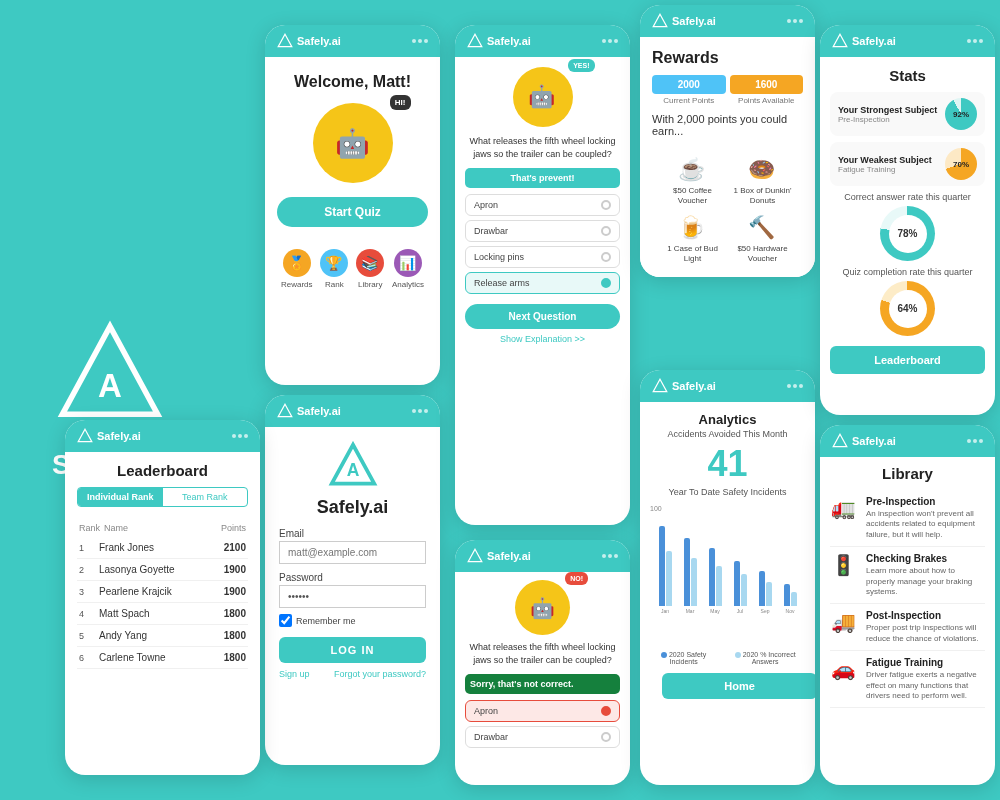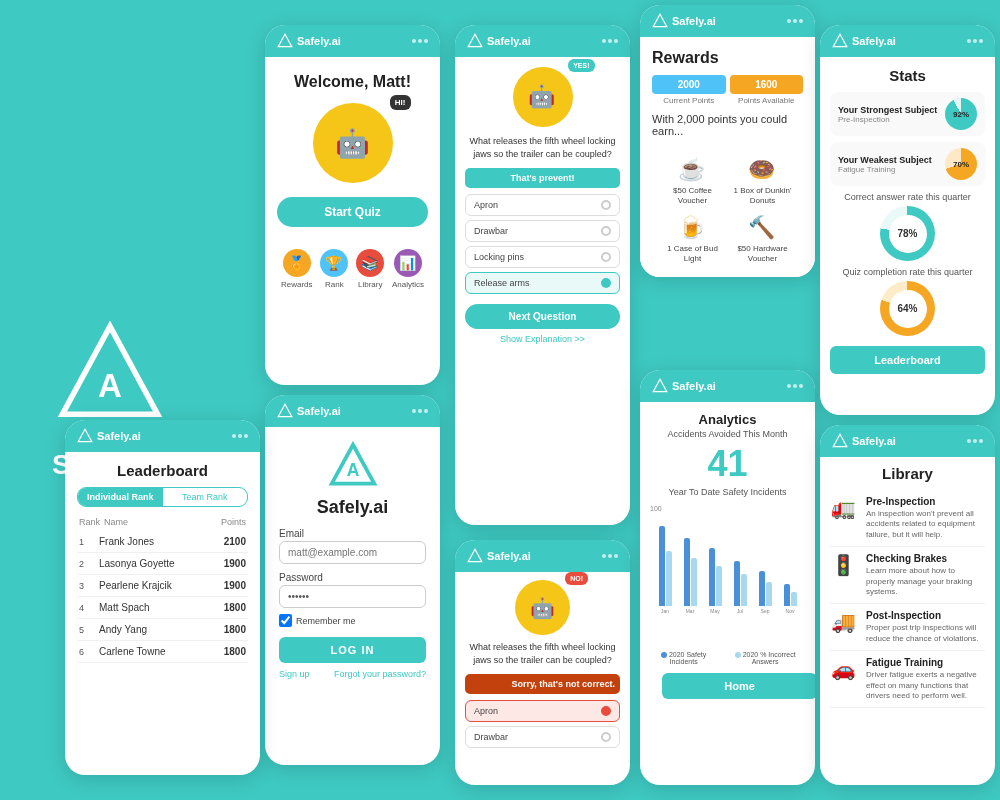--- a/index.html
+++ b/index.html
@@ -477,9 +477,9 @@
     .rank-tabs {
       display: flex;
       border: 1.5px solid #3ec9c2;
-      border-radius: 9px;
+      border-radius: 4px;
       overflow: hidden;
-      margin-bottom: 10px;
+      margin-bottom: 16px;
     }
     .rank-tab {
       flex: 1;

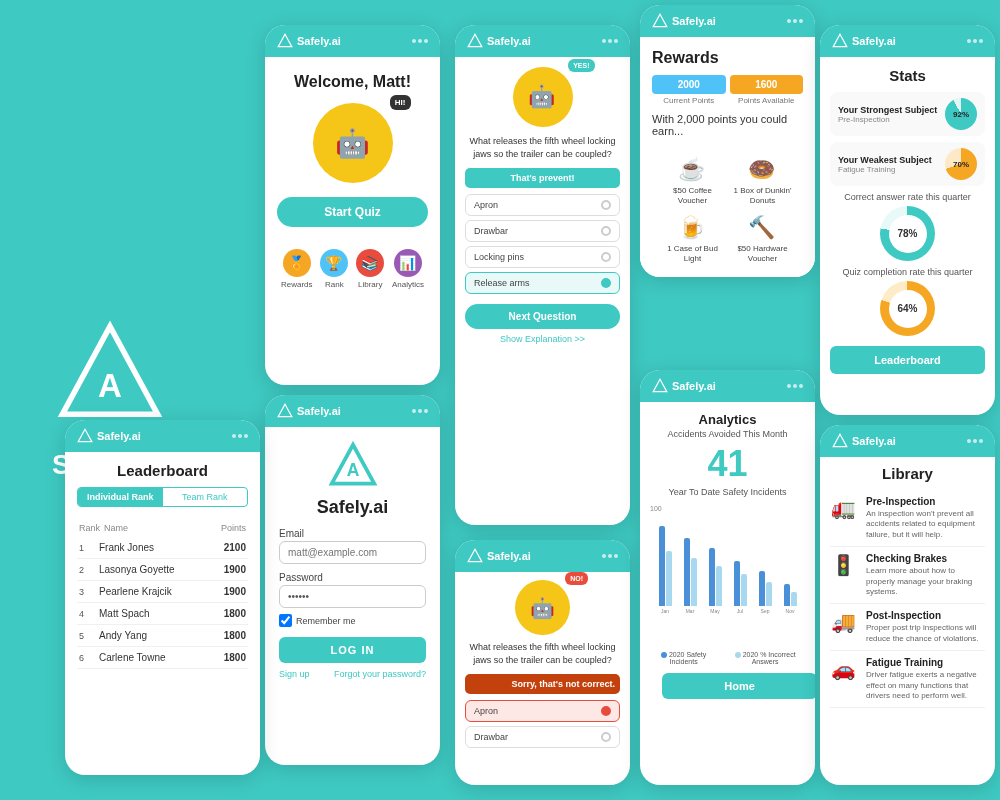--- a/index.html
+++ b/index.html
@@ -174,7 +174,7 @@
     .login-input {
       width: 100%;
       border: 1.5px solid #ccc;
-      border-radius: 6px;
+      border-radius: 0;
       padding: 5px 8px;
       font-size: 10px;
       color: #555;

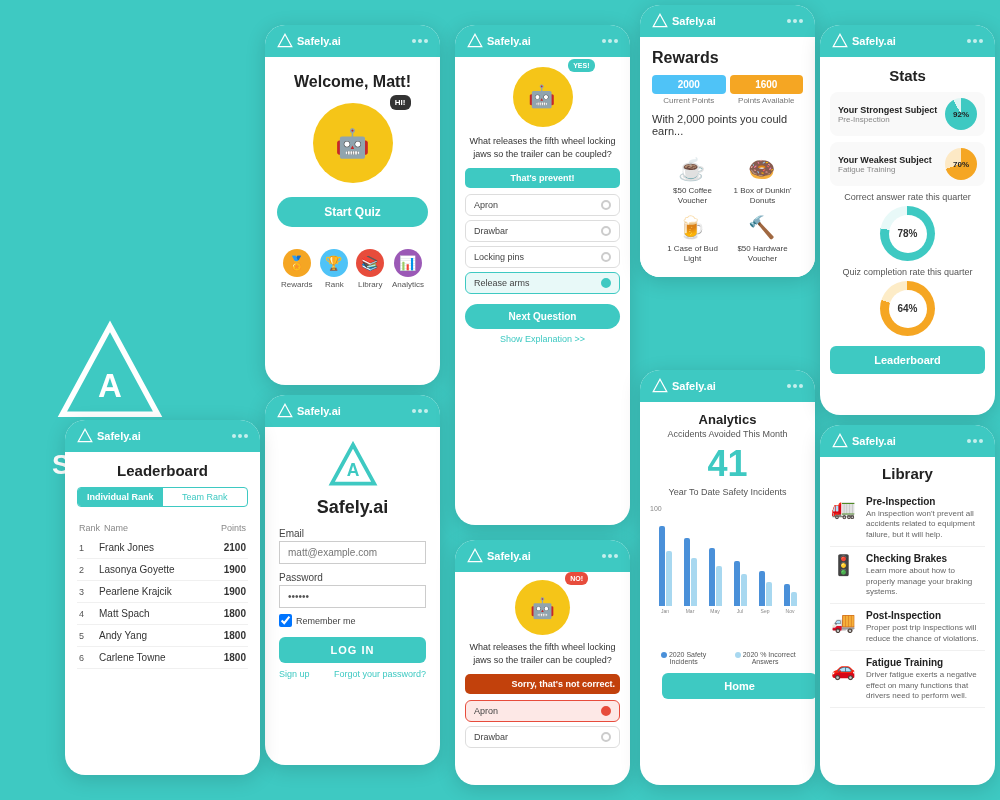--- a/index.html
+++ b/index.html
@@ -329,9 +329,9 @@
       border-radius: 6px;
     }
     .wrong-banner {
-      background: #c2410c;
-      color: white;
-      text-align: right;
+      background: #15803d;
+      color: white;
+      text-align: left;
       font-size: 9px;
       font-weight: 600;
       padding: 5px;

